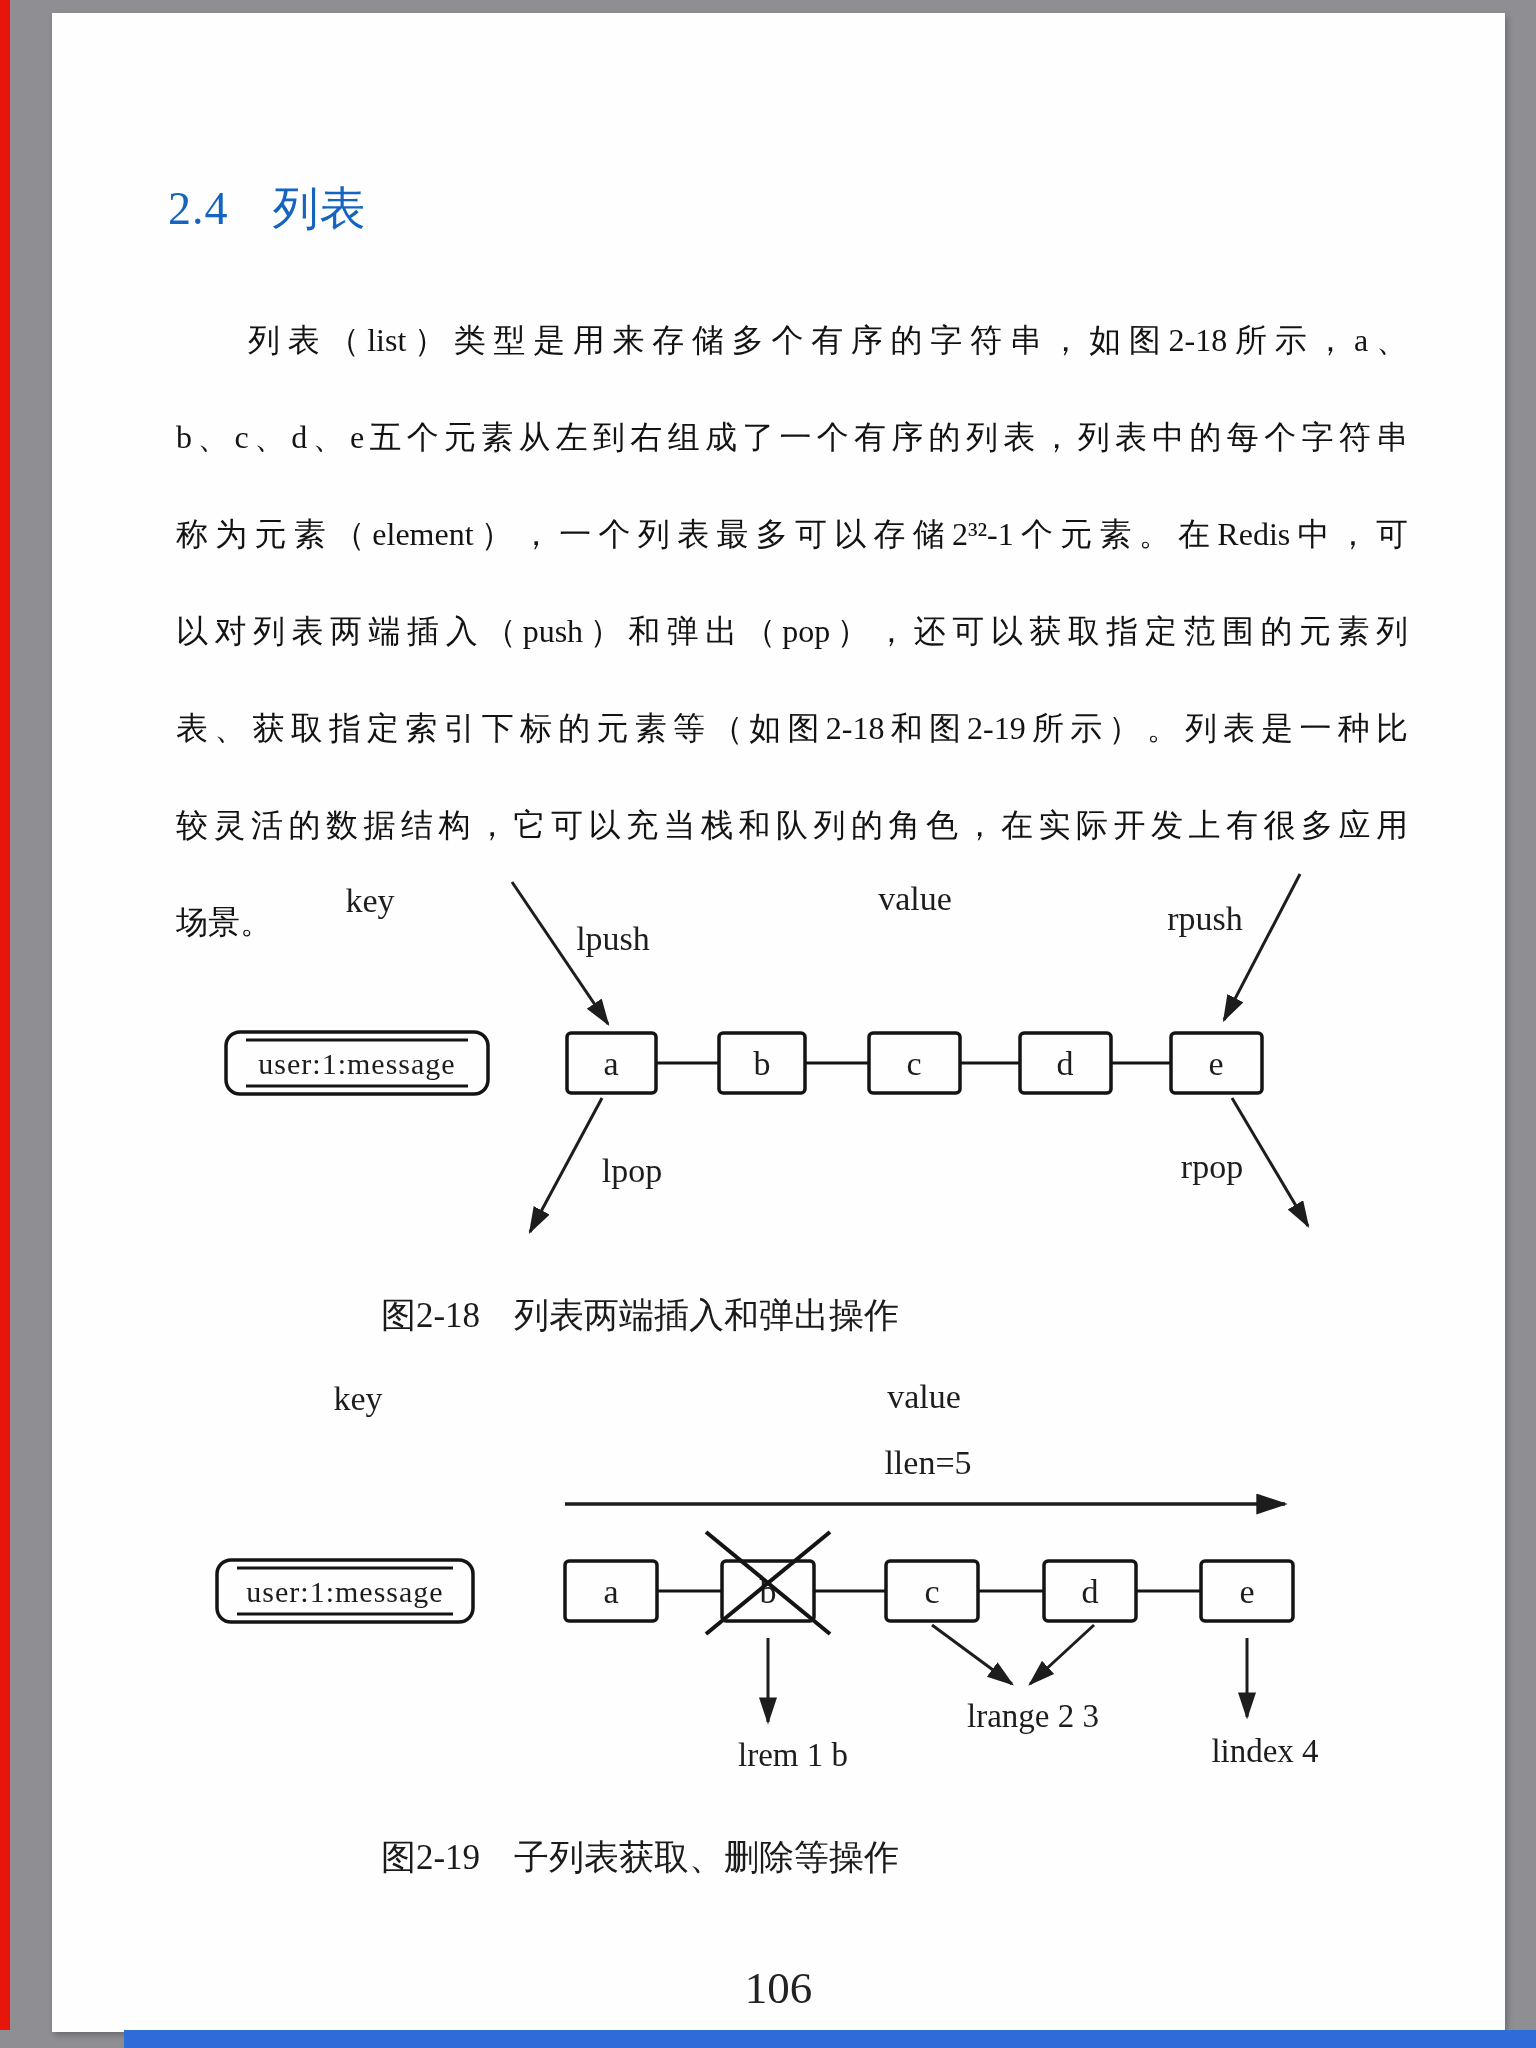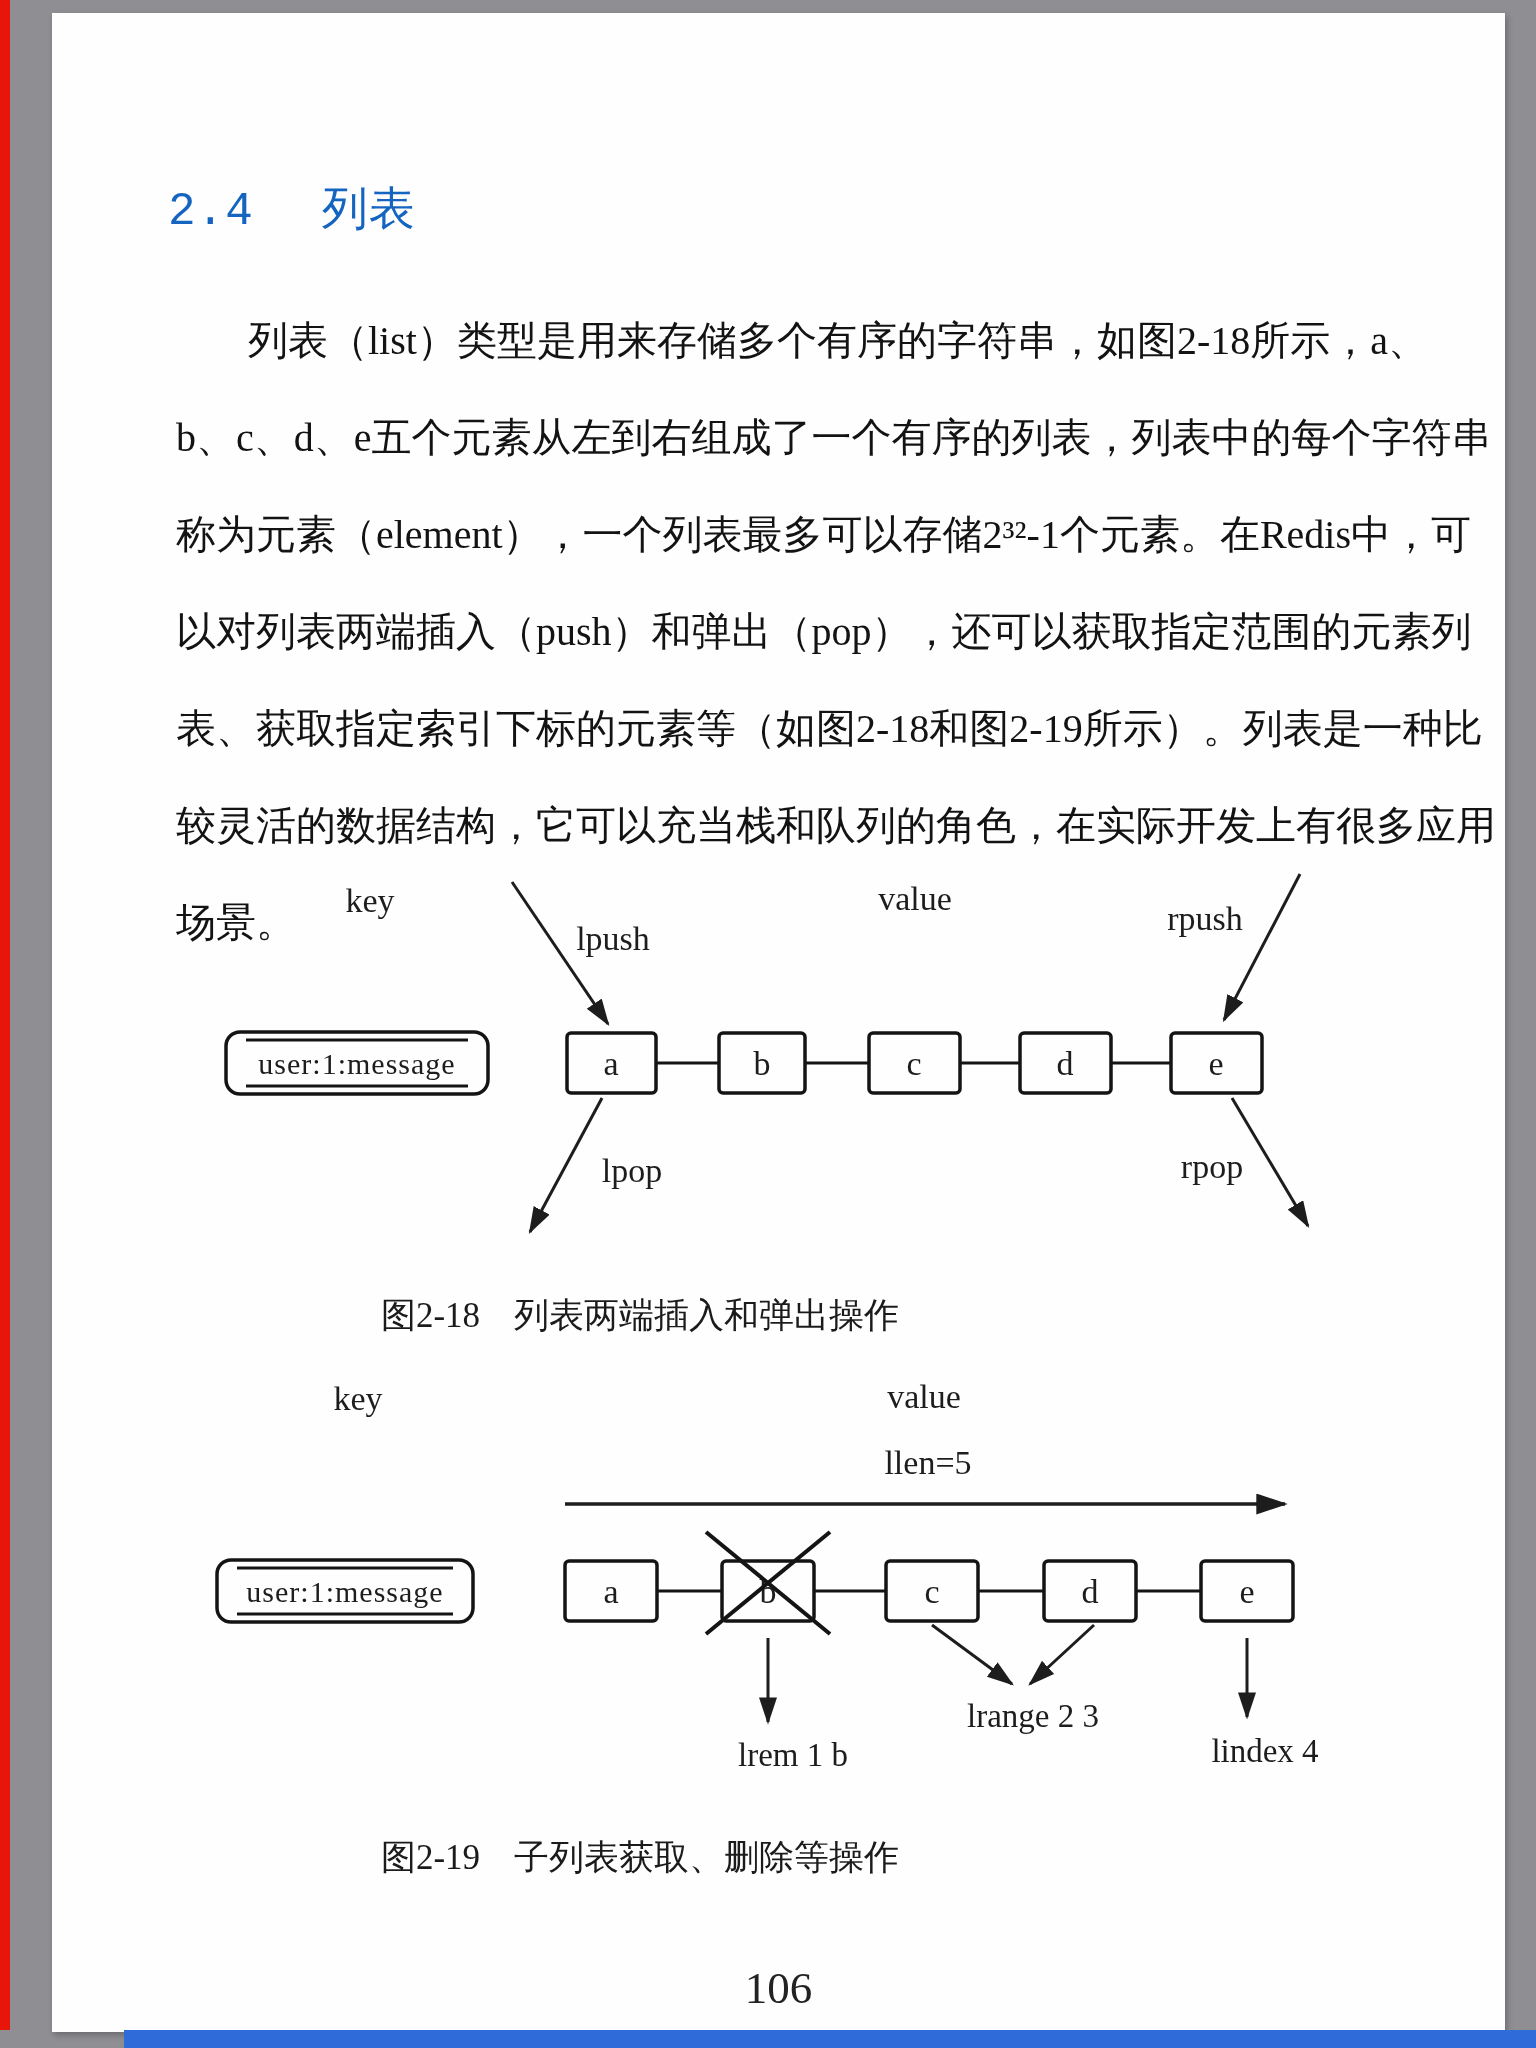--- a/index.html
+++ b/index.html
@@ -30,7 +30,7 @@
     color:#1565c0;font-size:46px;letter-spacing:1px;
     white-space:nowrap;
   }
-  .heading .num{margin-right:68px;font-family:Liberation Mono, monospace;}
+  .heading .num{margin-right:44px;}
   #para{
     position:absolute;left:176px;top:292px;width:1232px;
     color:#131313;font-size:40px;

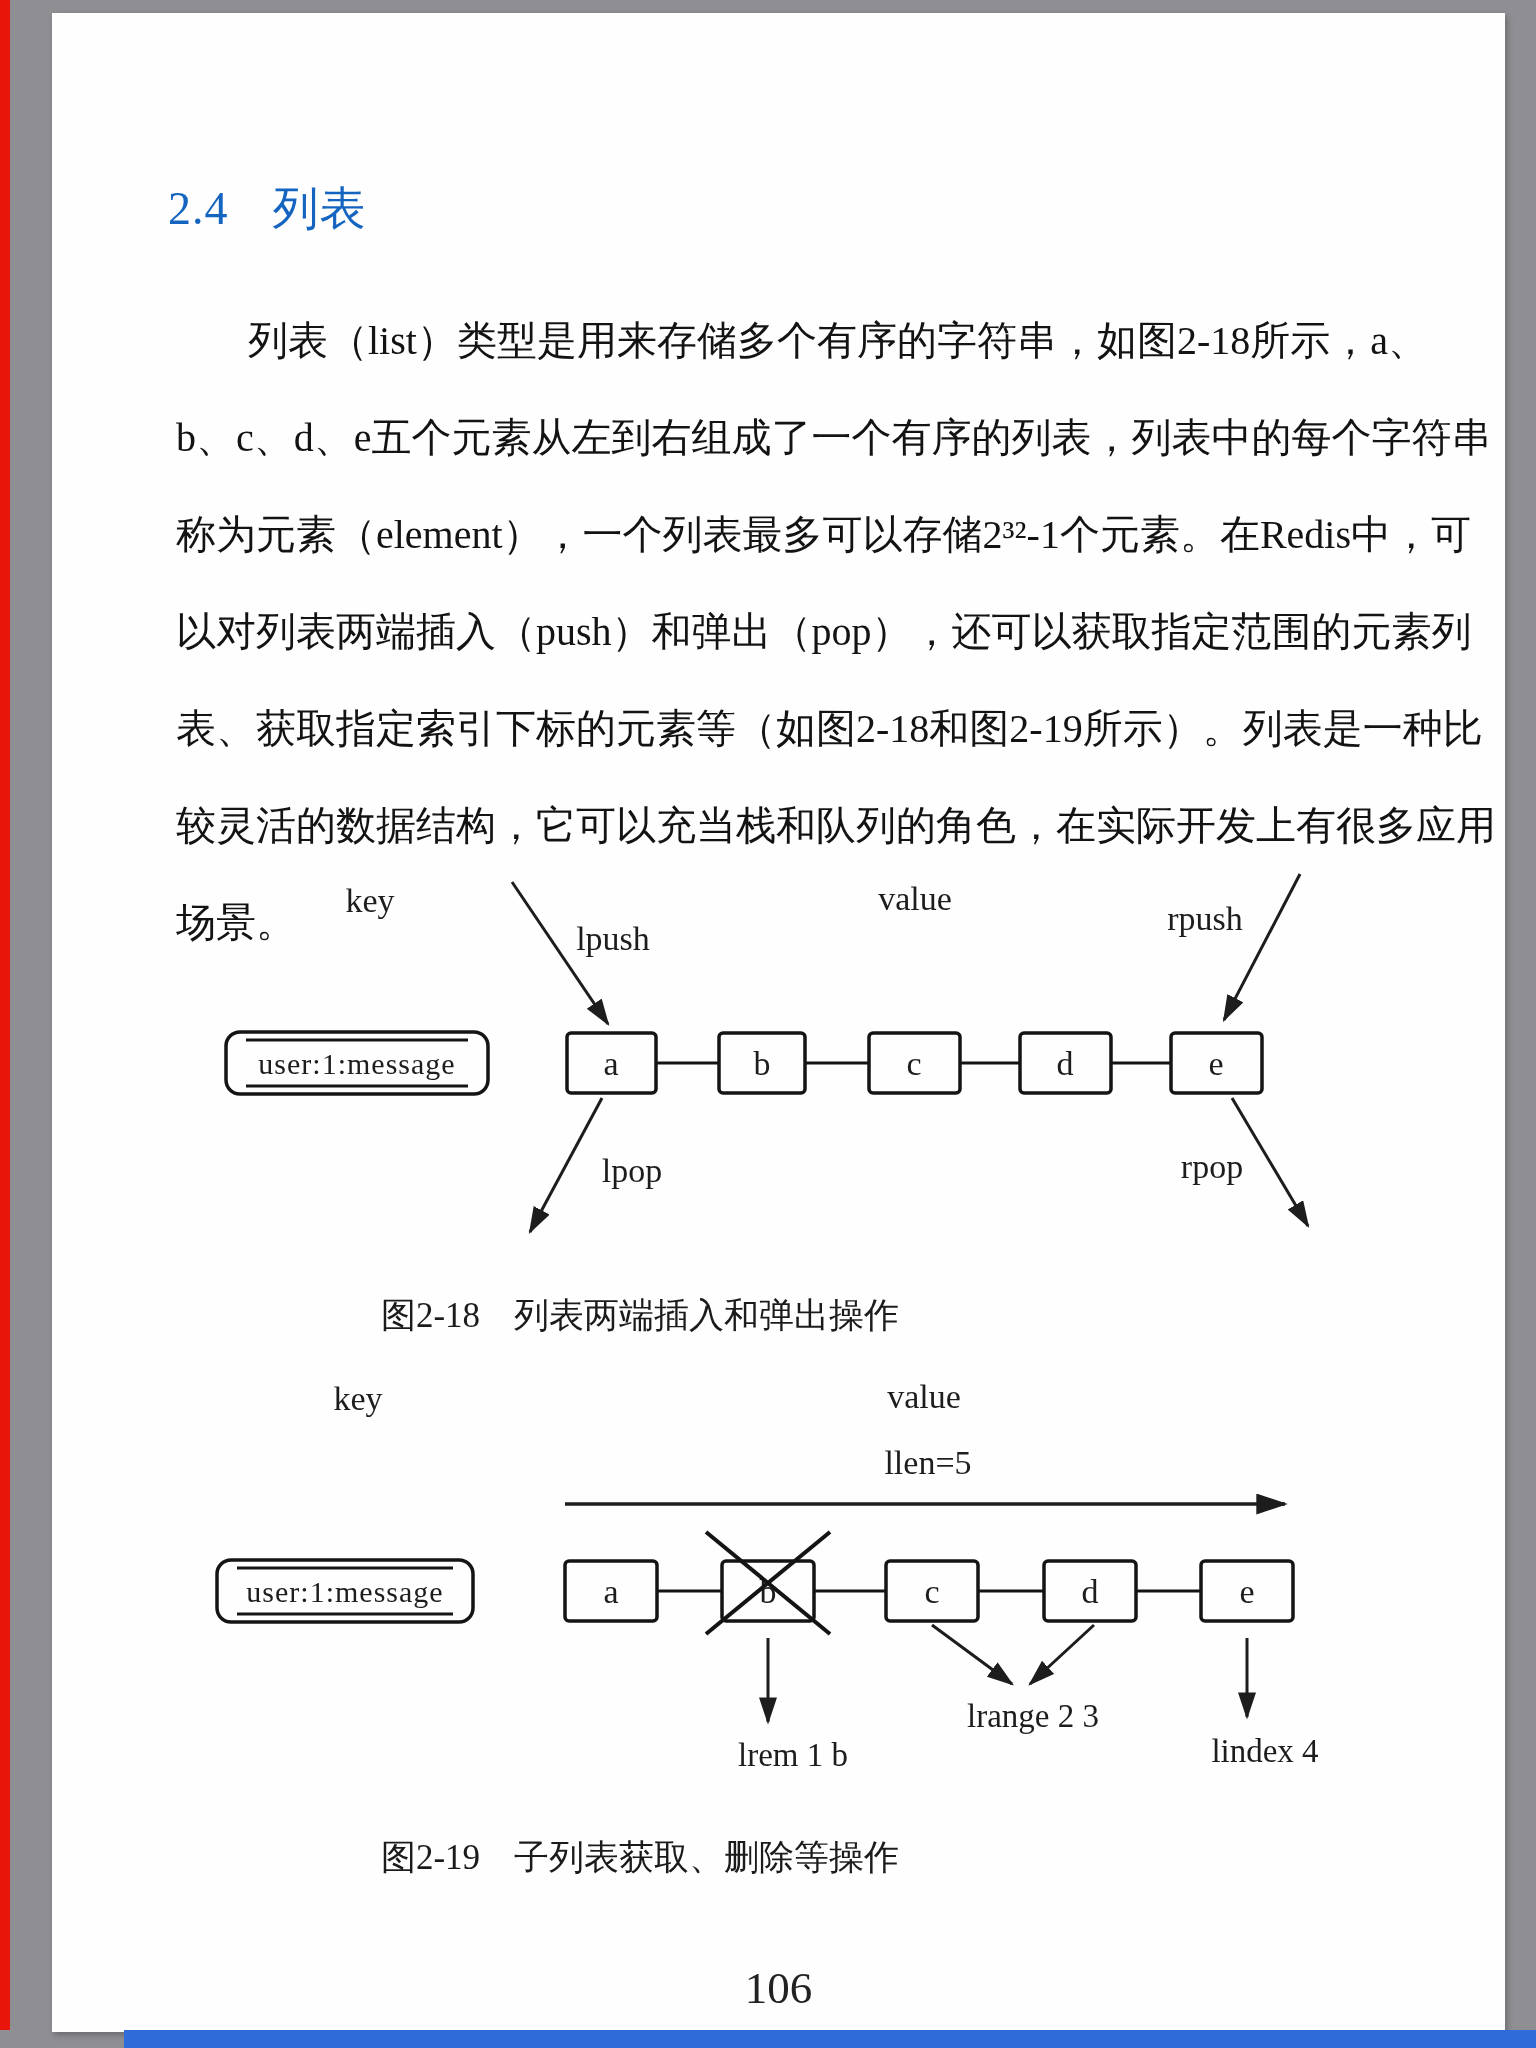--- a/index.html
+++ b/index.html
@@ -33,7 +33,7 @@
   .heading .num{margin-right:44px;}
   #para{
     position:absolute;left:176px;top:292px;width:1232px;
-    color:#131313;font-size:40px;
+    color:#131313;font-size:32px;
   }
   #para .pline{
     height:97px;line-height:97px;

